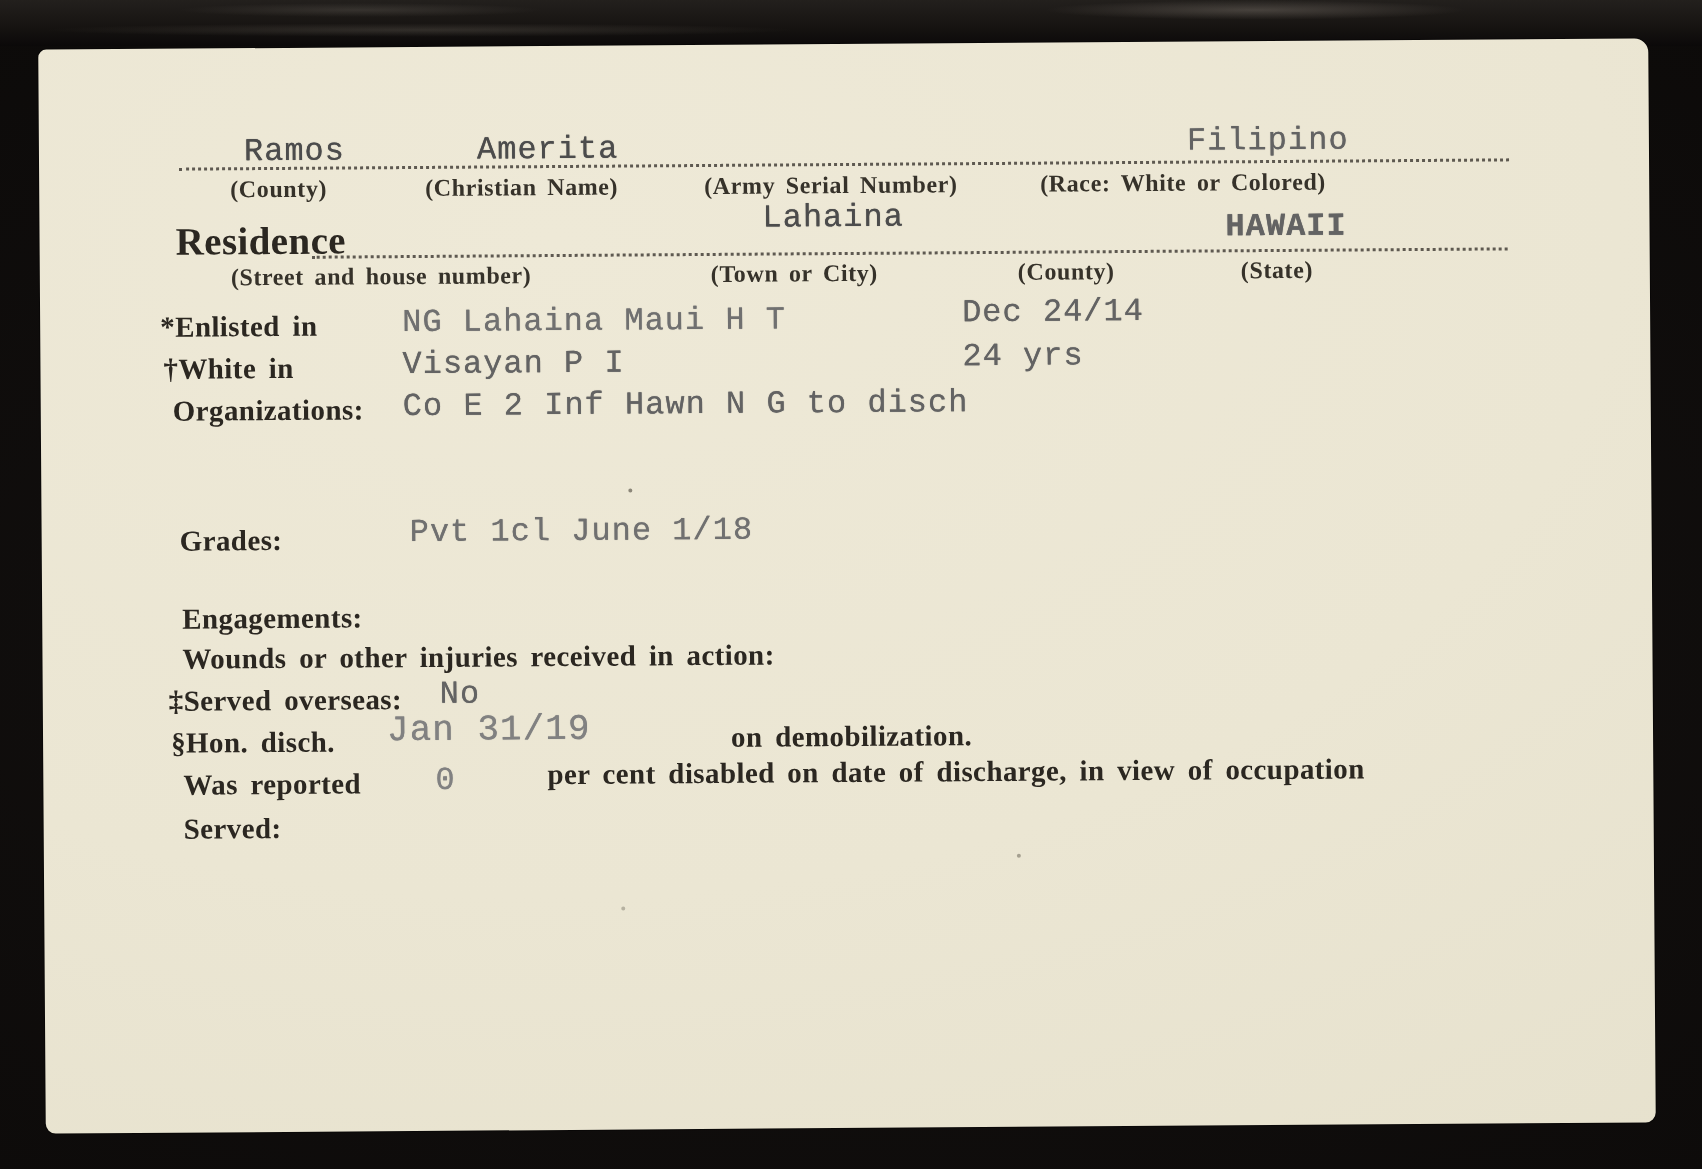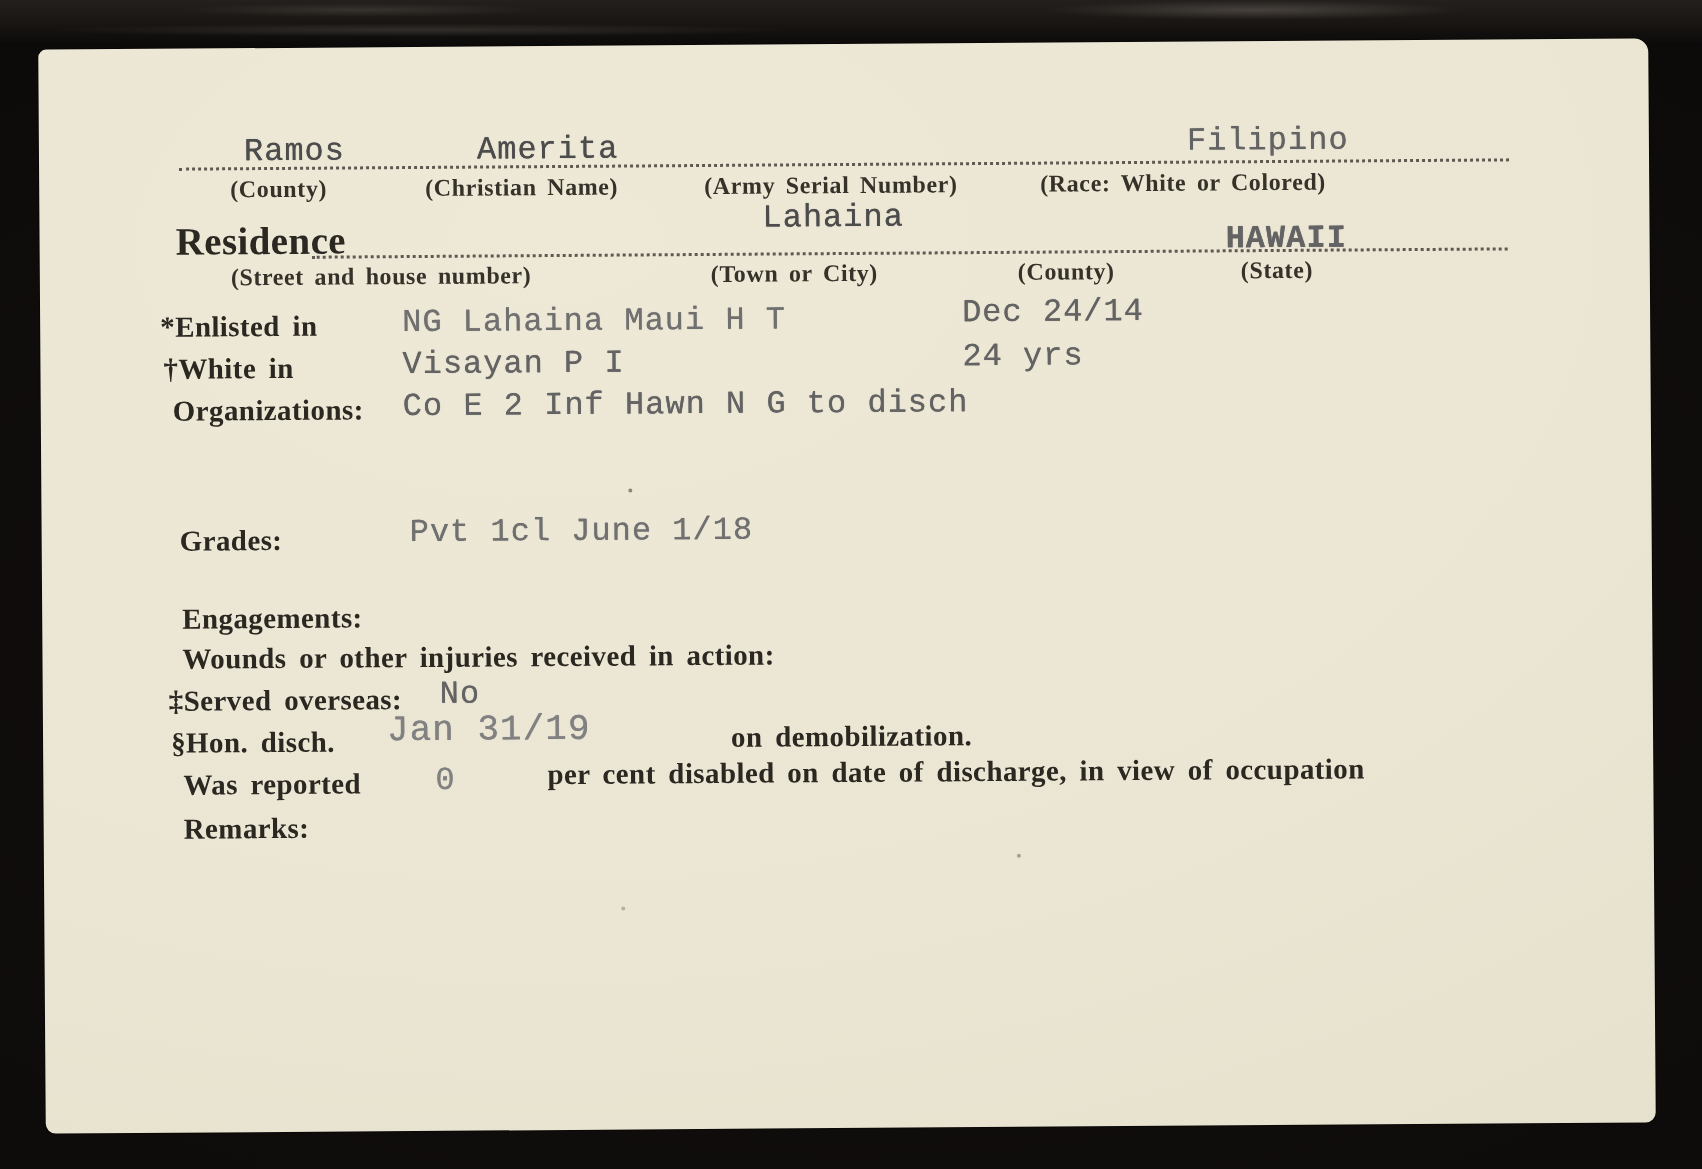--- a/index.html
+++ b/index.html
@@ -79,7 +79,7 @@
     <span class="typed t2" style="left:300px;top:174px"></span>
     <span class="typed t1" style="left:723px;top:156px">Lahaina</span>
     <span class="typed t2" style="left:940px;top:174px"></span>
-    <span class="typed t2 tb" style="left:1186px;top:180px">HAWAII</span>
+    <span class="typed t2 tb" style="left:1186px;top:168px">HAWAII</span>
 
     <span class="plabel" style="left:191px;top:216px">(Street and house number)</span>
     <span class="plabel" style="left:671px;top:216px">(Town or City)</span>

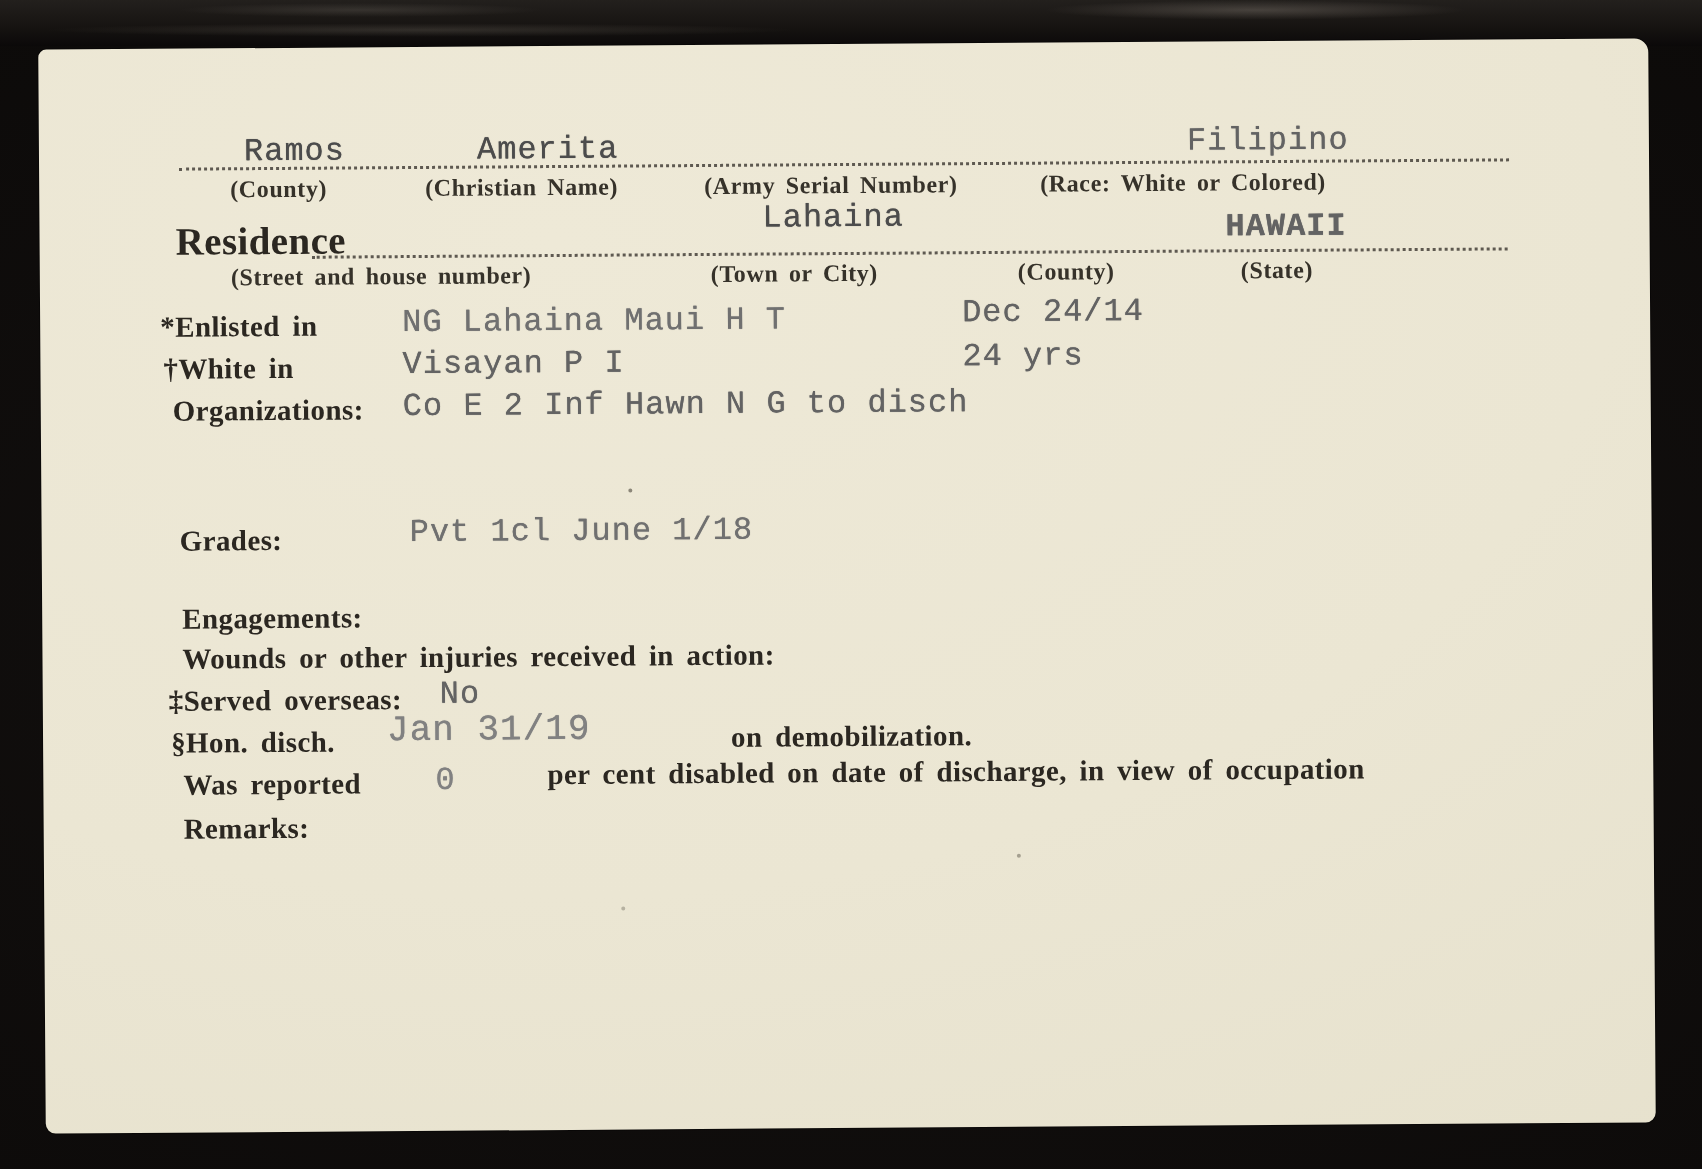--- a/index.html
+++ b/index.html
@@ -114,7 +114,7 @@
     <span class="typed t4" style="left:392px;top:716px">0</span>
     <span class="printed" style="left:504px;top:712px">per cent disabled on date of discharge, in view of occupation</span>
 
-    <span class="printed" style="left:140px;top:764px">Remarks:</span>
+    <span class="printed" style="left:140px;top:764px">Served:</span>
 
     <div class="speck" style="left:587px;top:443px"></div>
     <div class="speck" style="left:973px;top:811px;opacity:.4"></div>

